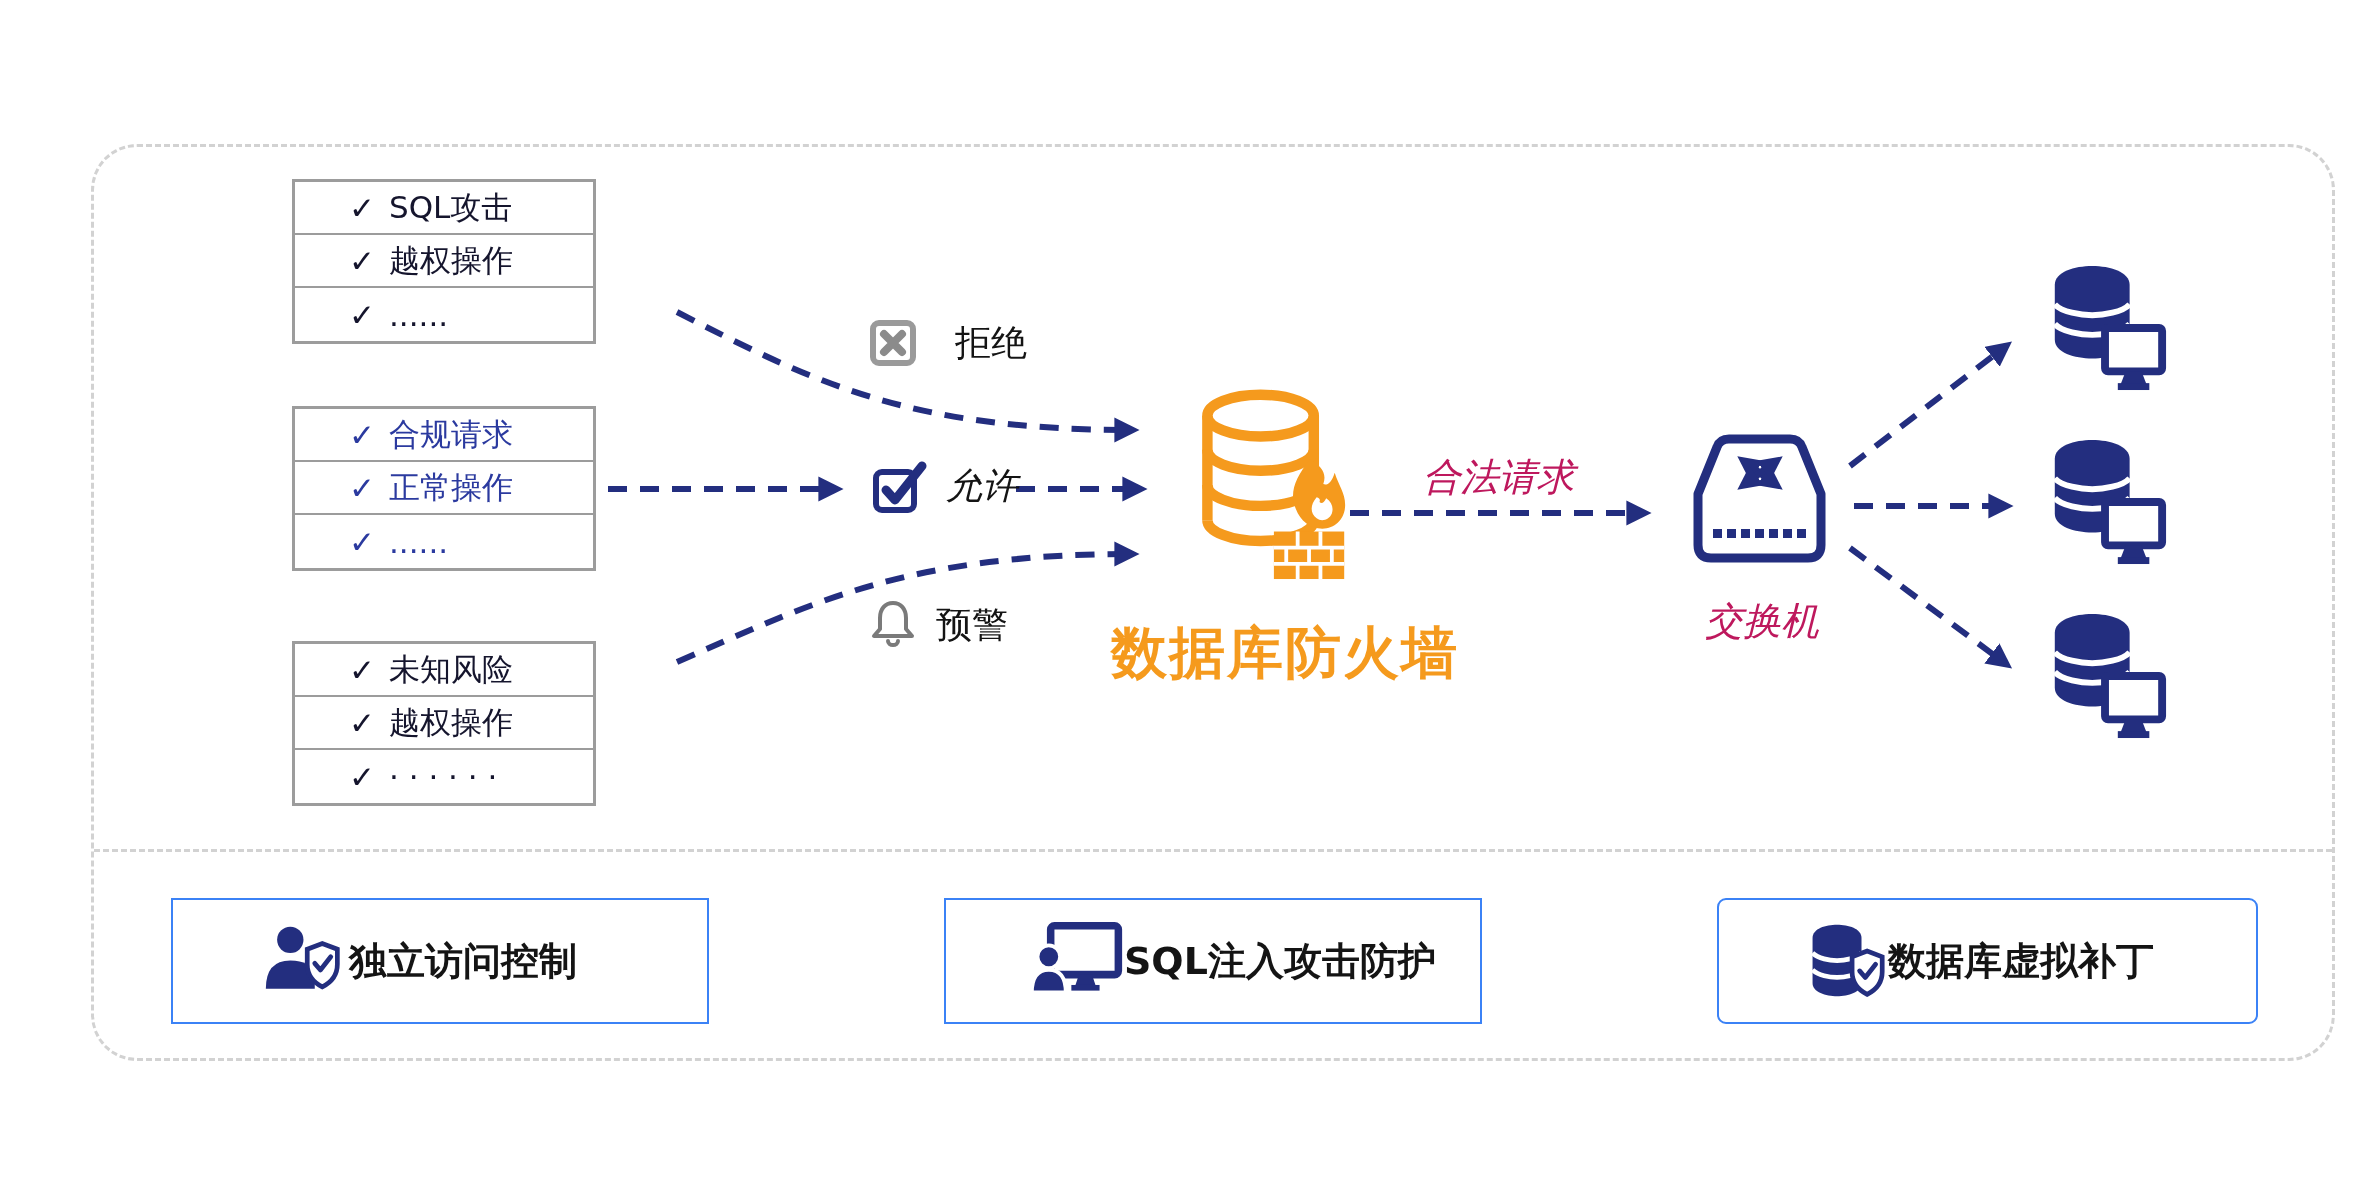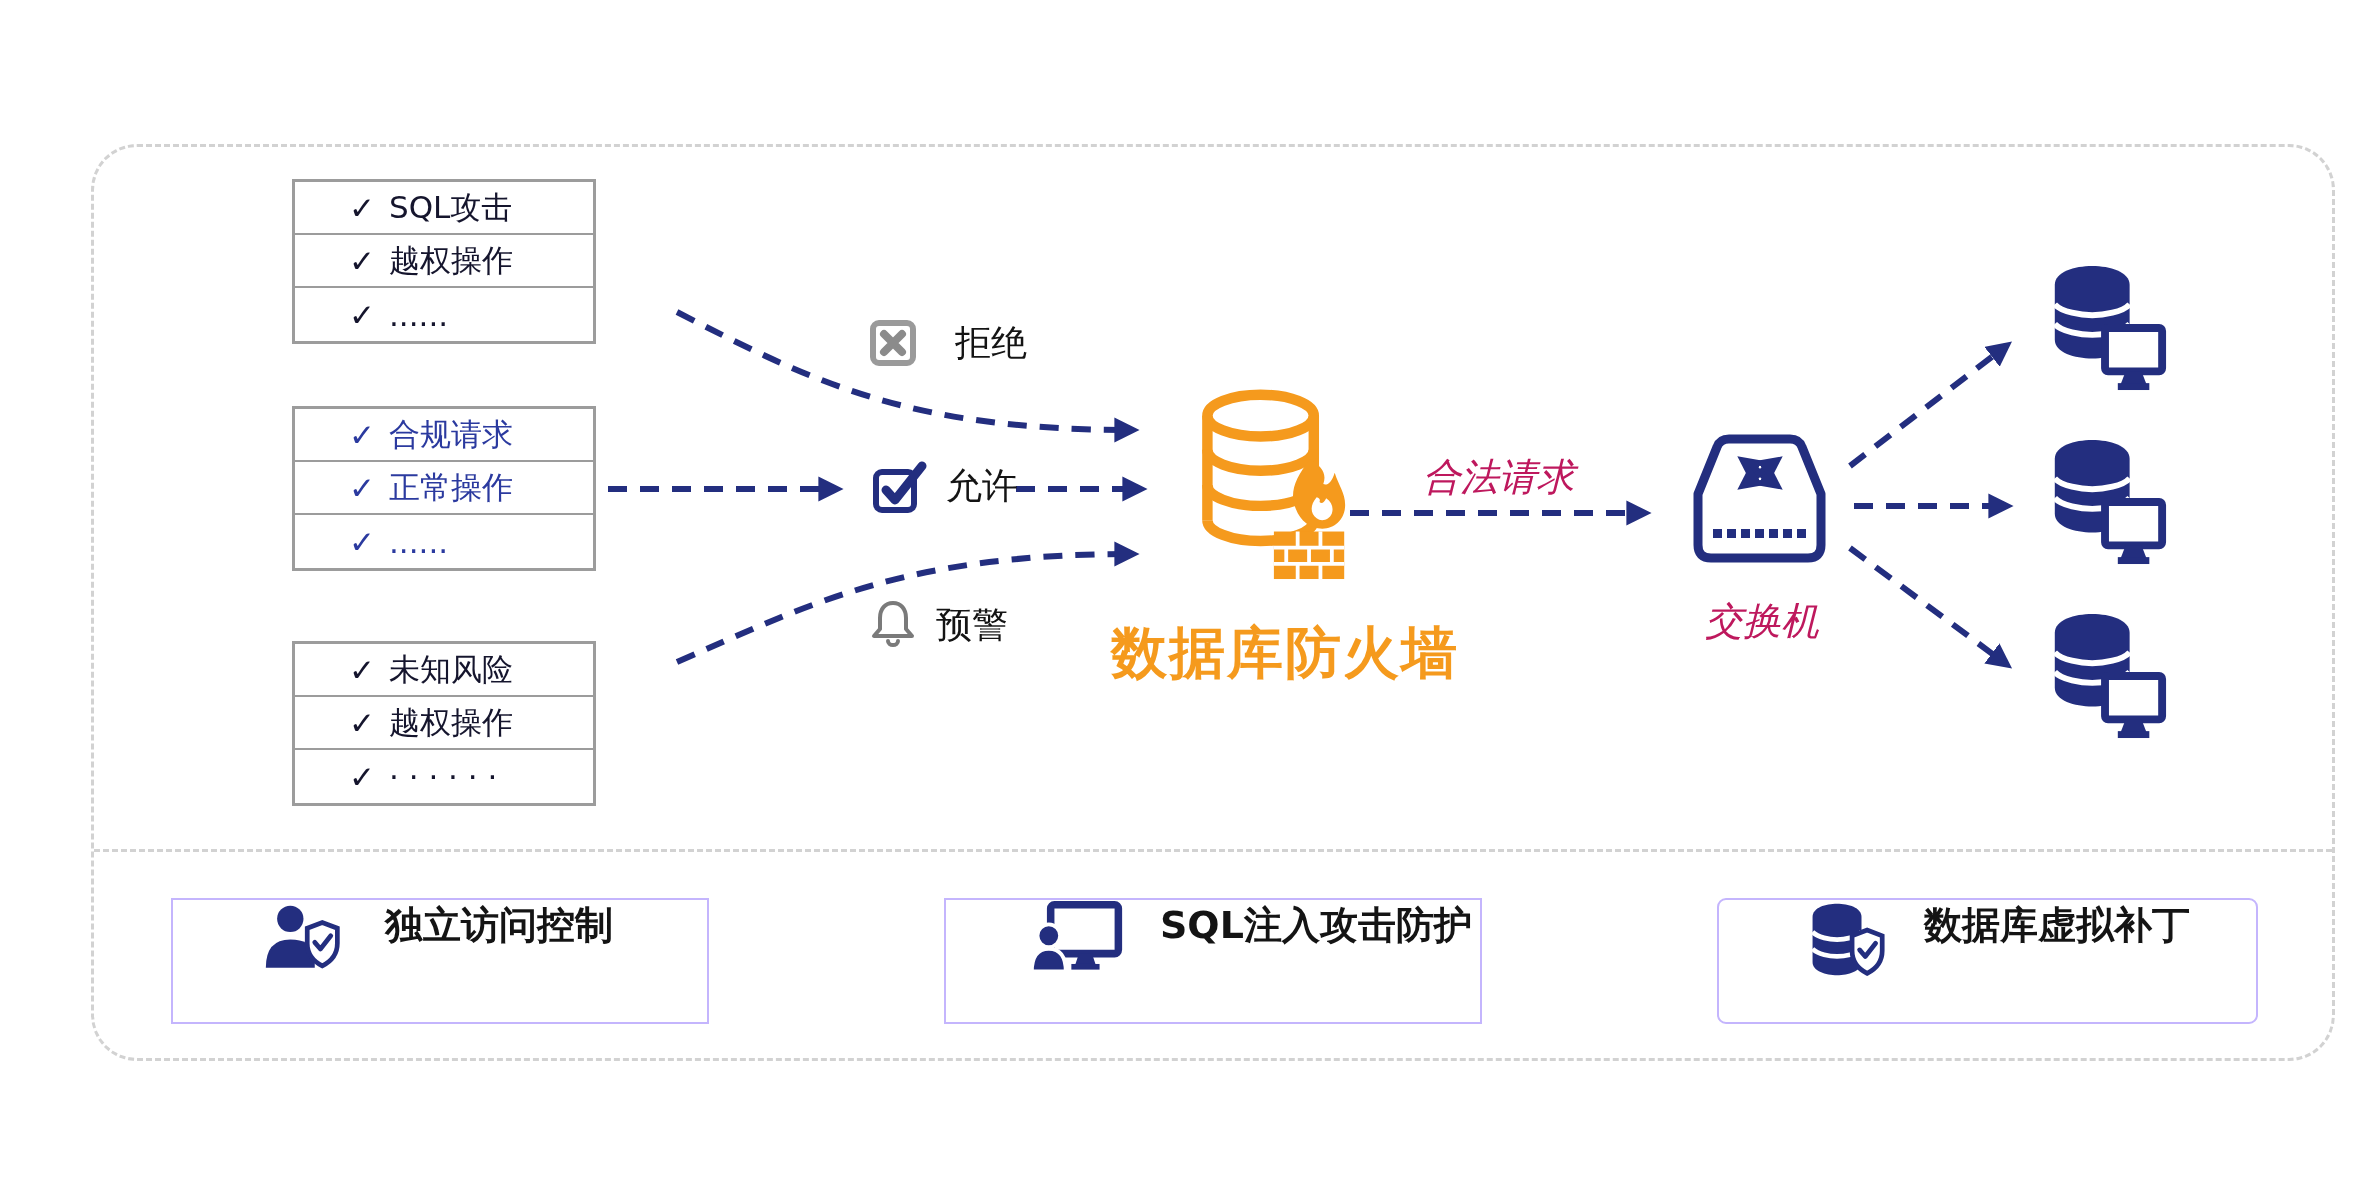--- a/index.html
+++ b/index.html
@@ -118,7 +118,7 @@
     <span class="lbl">拒绝</span>
   </div>
 
-  <div class="action" style="left:872px; top:458px;">
+  <div class="action" style="left:872px; top:458px;font-style:italic;">
     <span class="icn">
       <svg width="56" height="56" viewBox="0 0 56 56">
         <rect x="4" y="14" width="38" height="38" rx="6" fill="#fff" stroke="#232e7f" stroke-width="6"></rect>

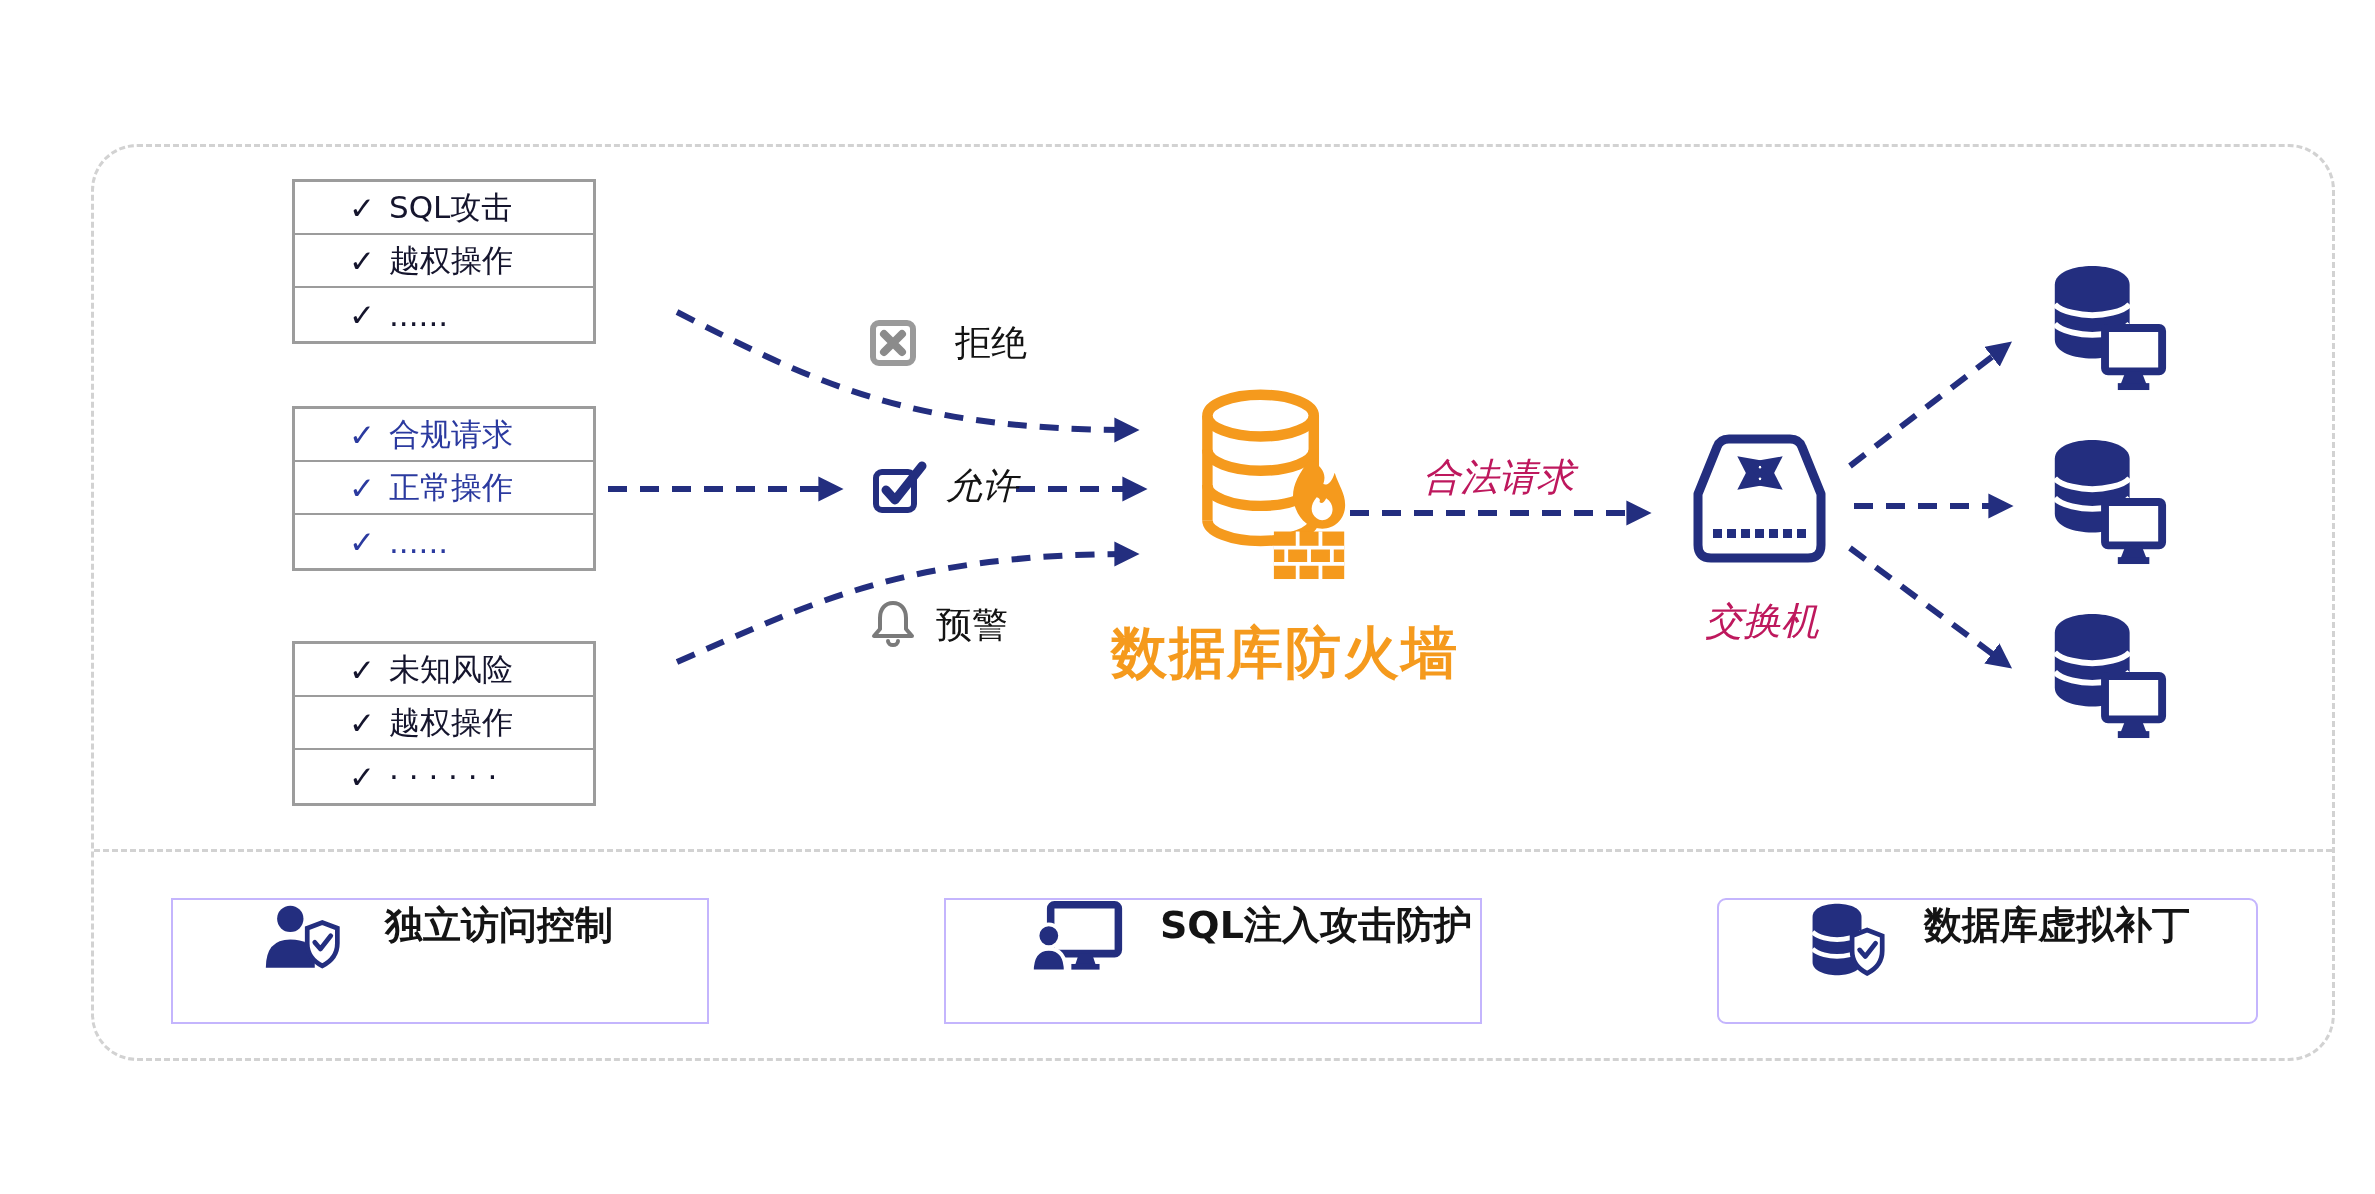--- a/index.html
+++ b/index.html
@@ -32,8 +32,8 @@
   .arrows { position:absolute; left:0; top:0; pointer-events:none; }
 
   .feature { position:absolute; top:898px; height:126px; background:#fff;
-             border:2px solid #c4b5fd; display:flex; align-items:flex-start;
-             gap:36px; padding-left:84px; }
+             border:2px solid #3b82f6; display:flex; align-items:center;
+             padding-left:84px; }
   .feature .f-lbl { font-size:38px; font-weight:600; color:#141414; white-space:nowrap; }
   .feature .f-icn { display:inline-flex; }
 </style>

